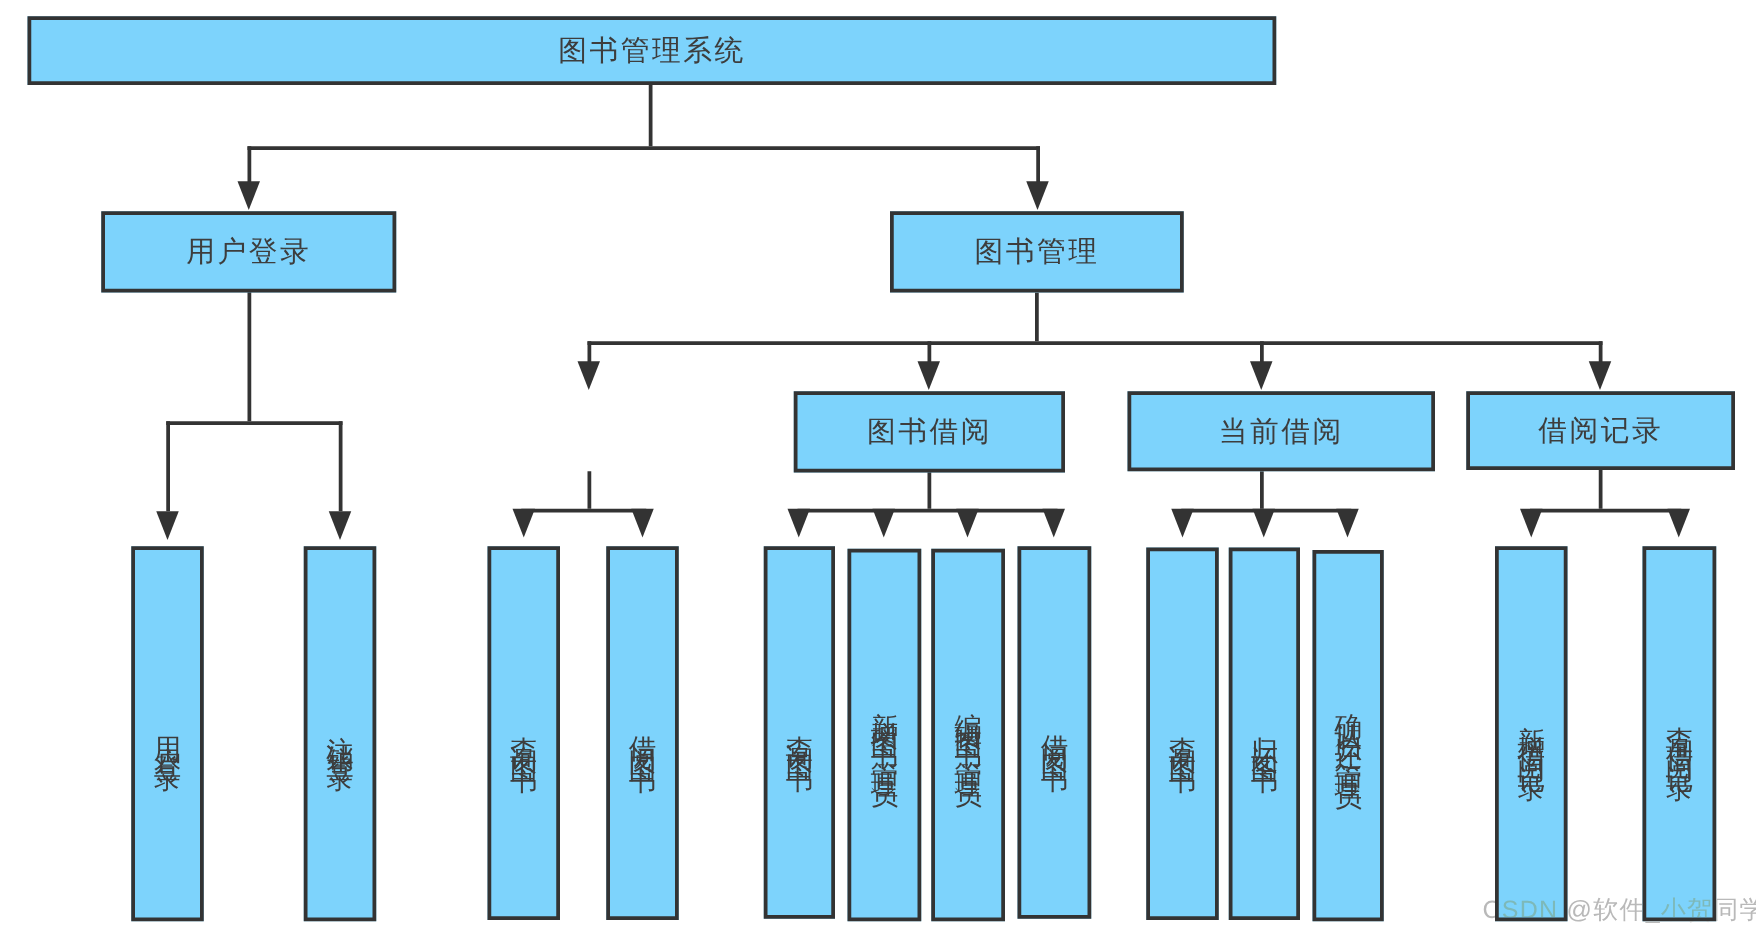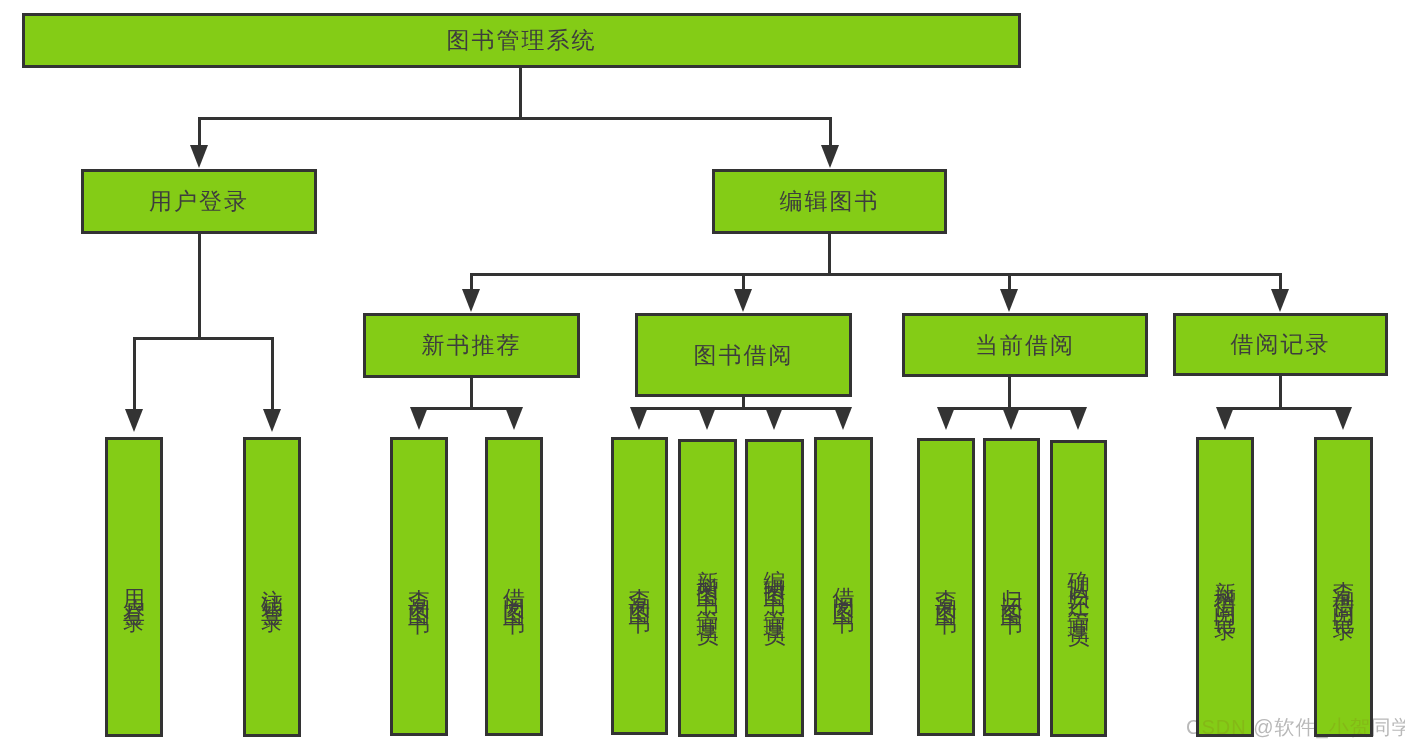--- a/index.html
+++ b/index.html
@@ -8,7 +8,7 @@
     font-family:"Liberation Sans",sans-serif;color:#3d3d3d;overflow:hidden;
   }
   .box{
-    position:absolute;box-sizing:border-box;border:3px solid #333333;background:#84cc16;
+    position:absolute;box-sizing:border-box;border:3px solid #333333;background:#7dd3fc;
     display:flex;align-items:center;justify-content:center;z-index:2;
   }
   .hbox span{font-size:23px;letter-spacing:2px;color:#3d3d3d;white-space:nowrap;}

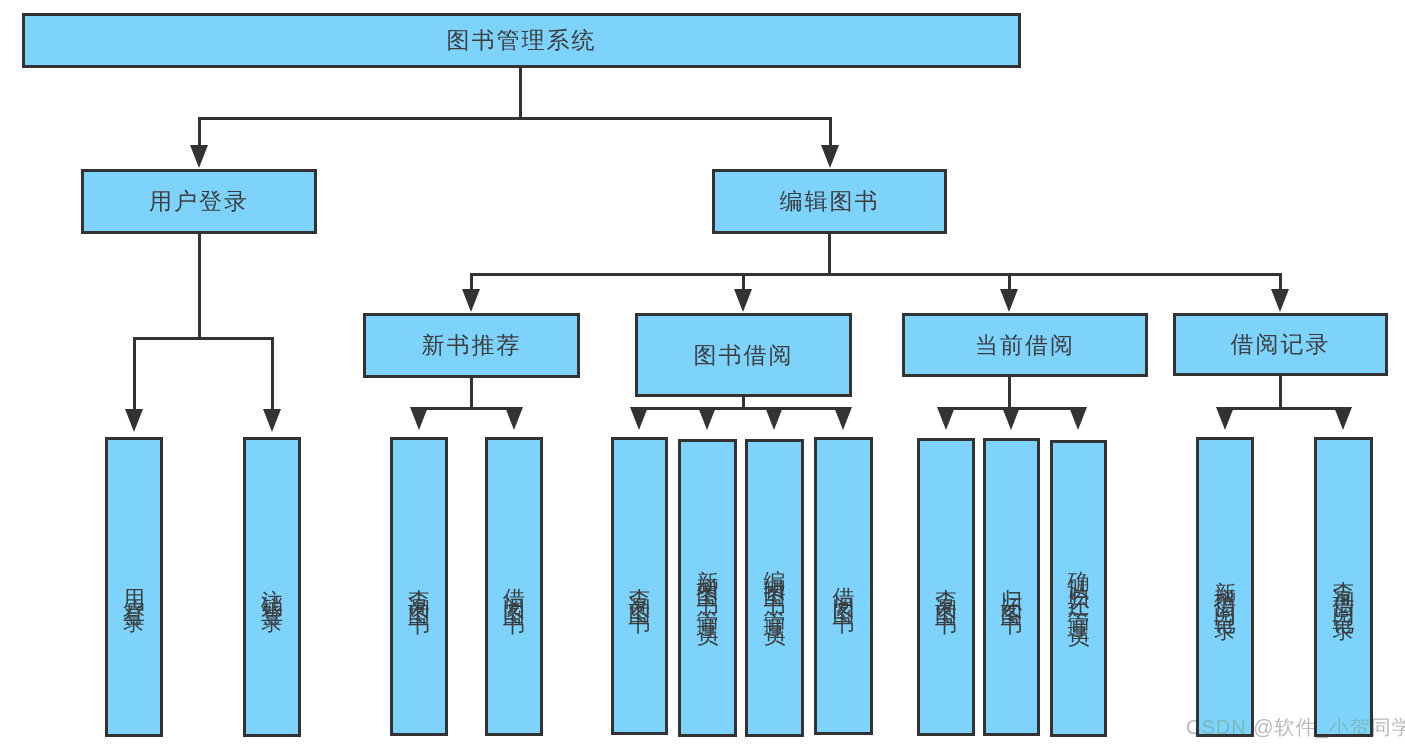--- a/index.html
+++ b/index.html
@@ -90,7 +90,7 @@
     <span>用户登录</span>
   </div>
   <div class="box hbox" style="left:712px;top:169px;width:235px;height:65px;">
-    <span>编辑图书</span>
+    <span>图书管理</span>
   </div>
 
   <div class="box hbox" style="left:363px;top:313px;width:217px;height:65px;">

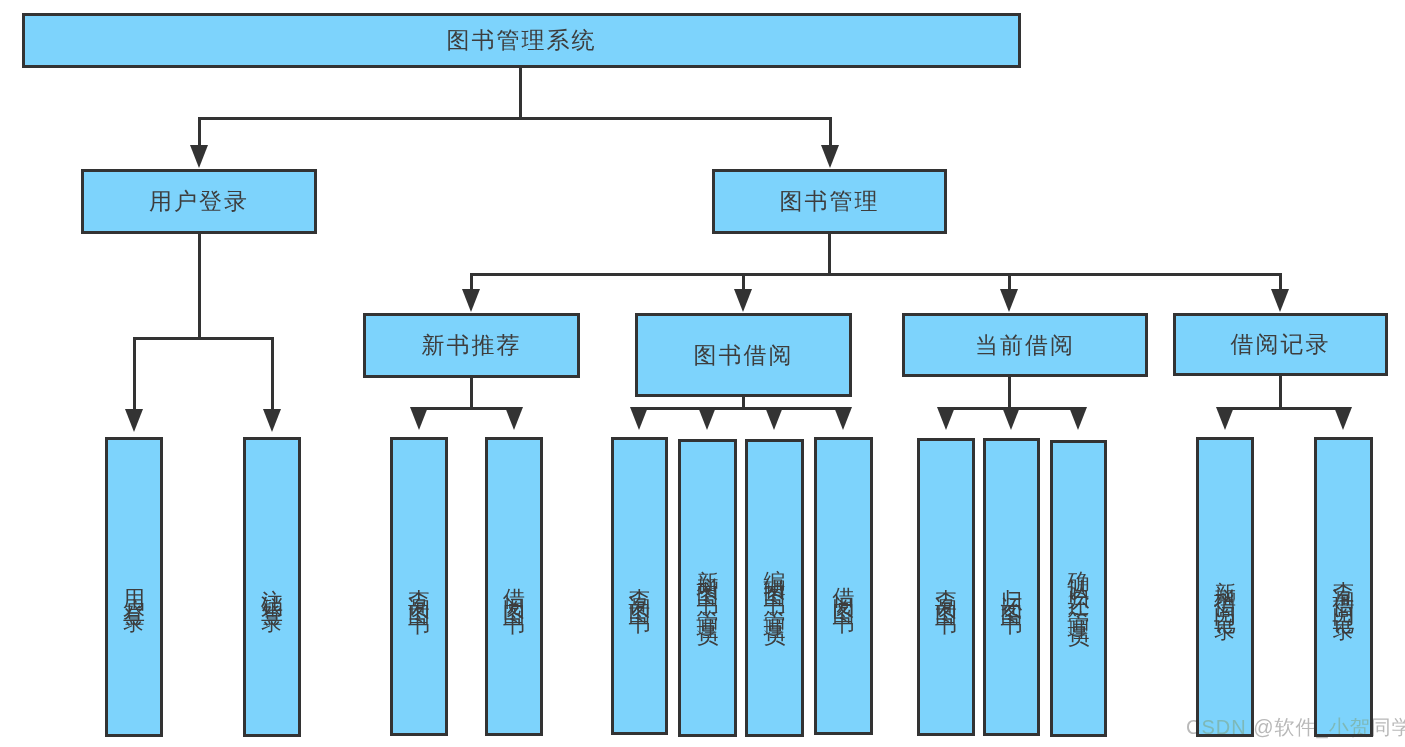--- a/index.html
+++ b/index.html
@@ -93,9 +93,6 @@
     <span>图书管理</span>
   </div>
 
-  <div class="box hbox" style="left:363px;top:313px;width:217px;height:65px;">
-    <span>新书推荐</span>
-  </div>
   <div class="box hbox" style="left:635px;top:313px;width:217px;height:84px;text-align:right;">
     <span>图书借阅</span>
   </div>

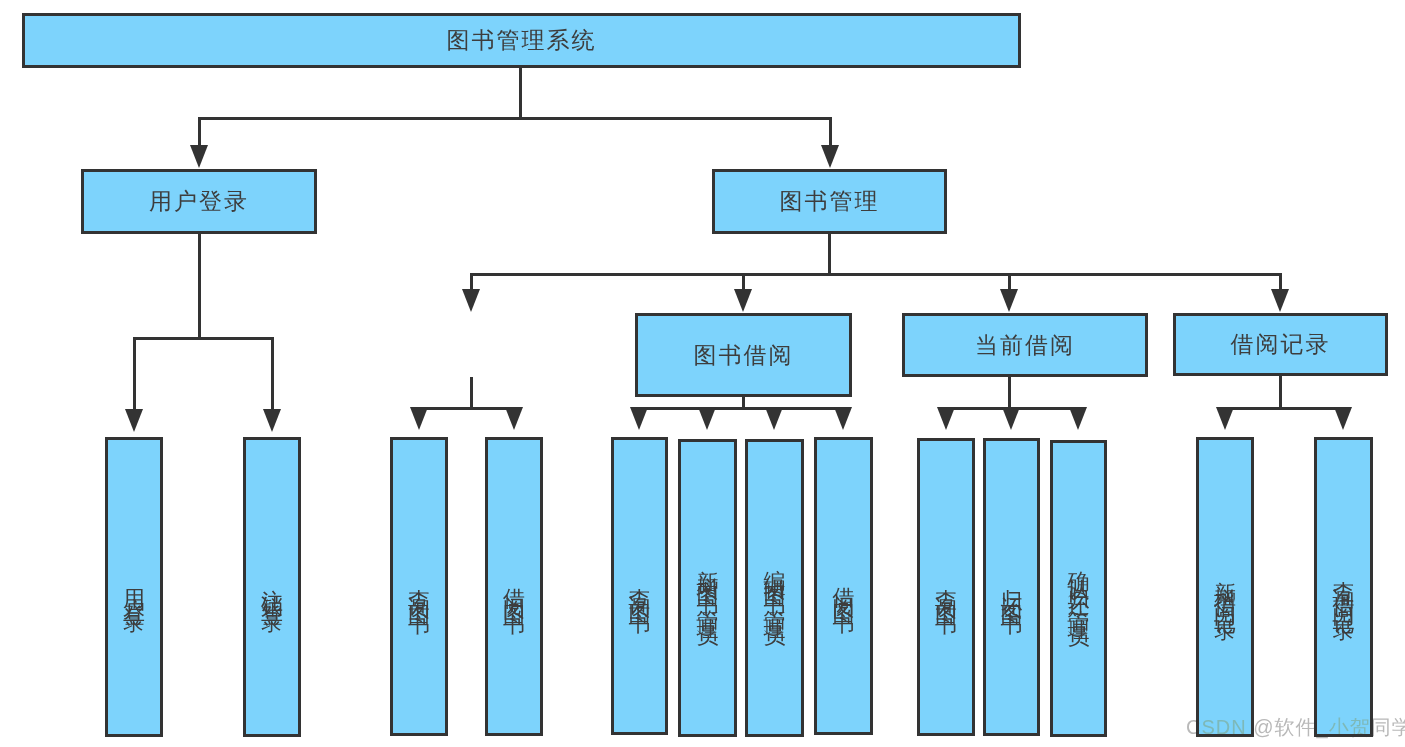--- a/index.html
+++ b/index.html
@@ -93,7 +93,7 @@
     <span>图书管理</span>
   </div>
 
-  <div class="box hbox" style="left:635px;top:313px;width:217px;height:84px;text-align:right;">
+  <div class="box hbox" style="left:635px;top:313px;width:217px;height:65px;text-align:right;">
     <span>图书借阅</span>
   </div>
   <div class="box hbox" style="left:902px;top:313px;width:246px;height:64px;">

